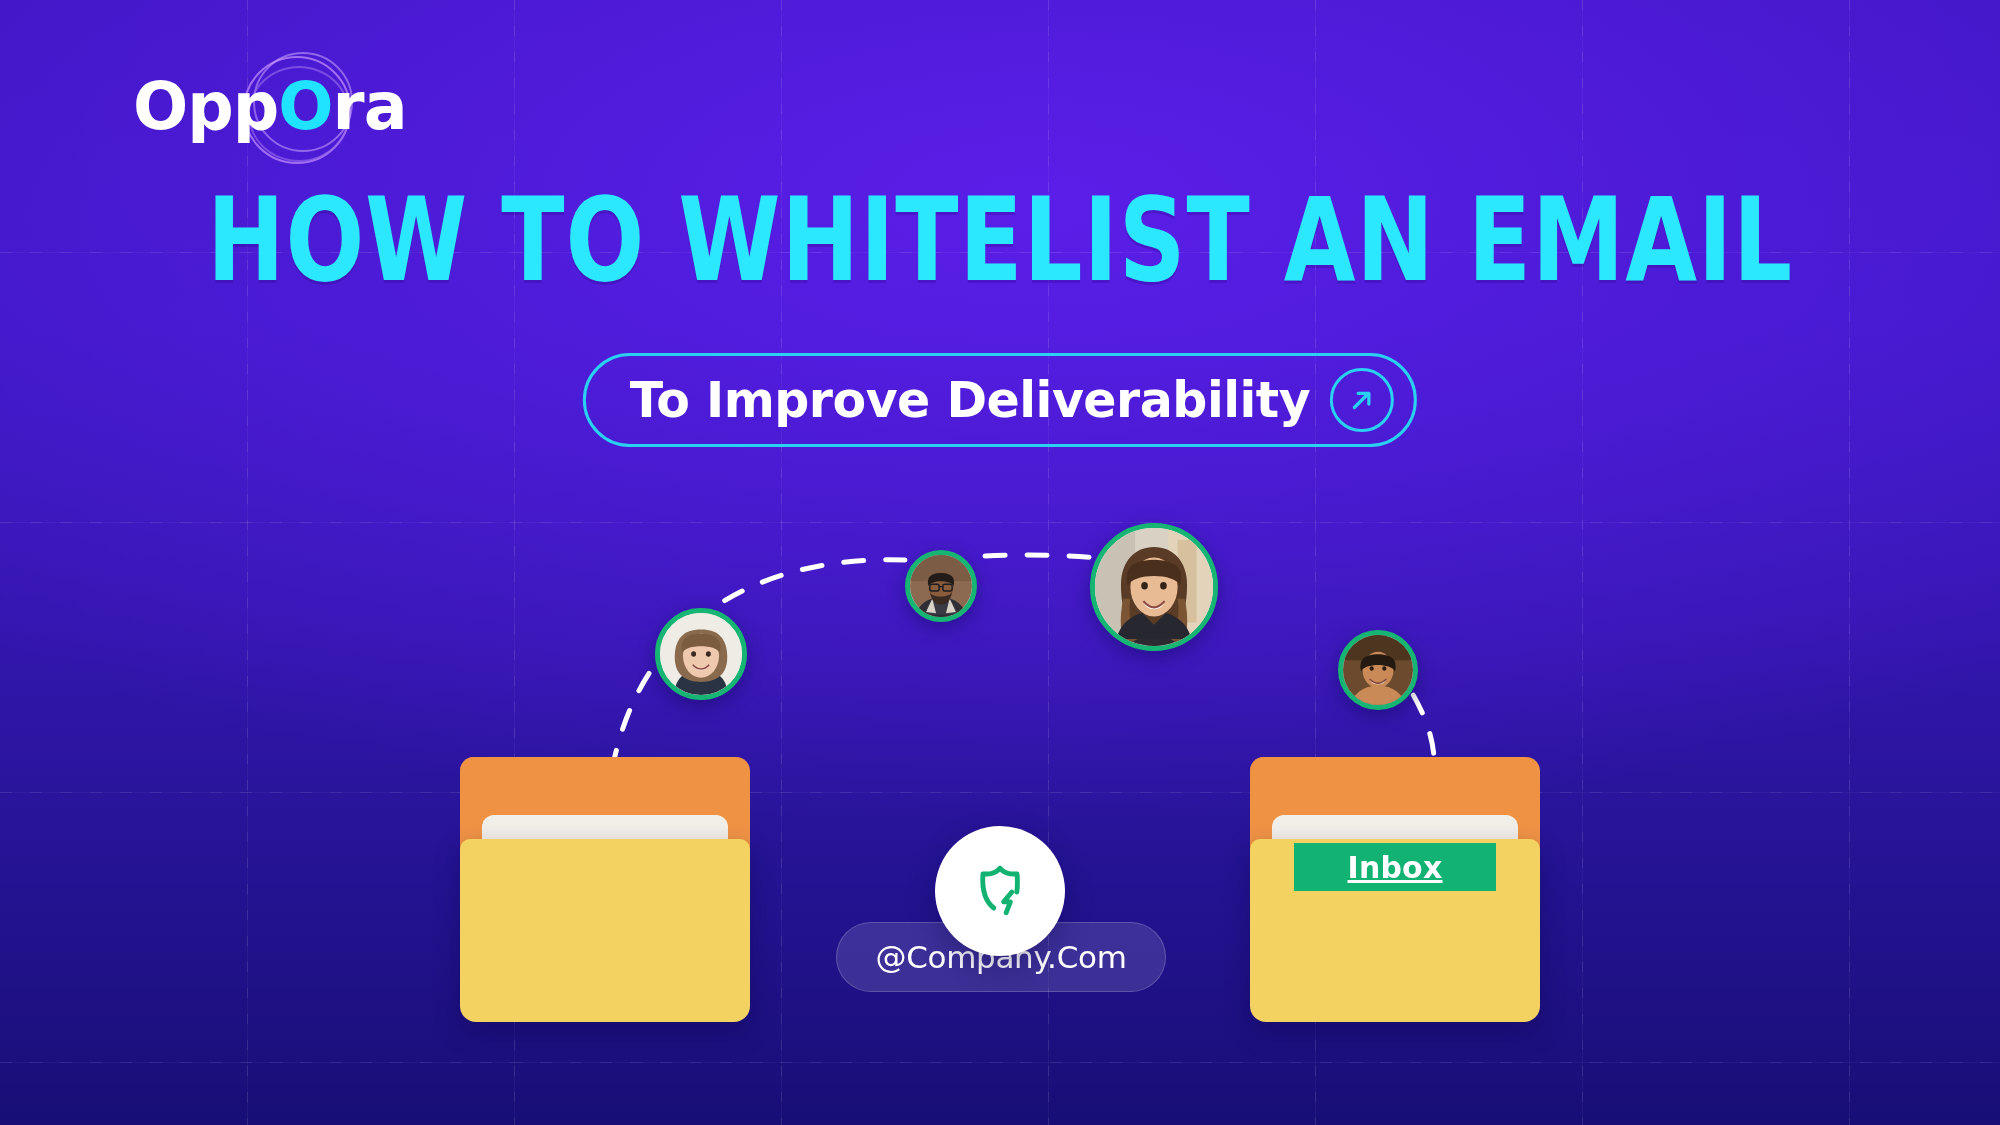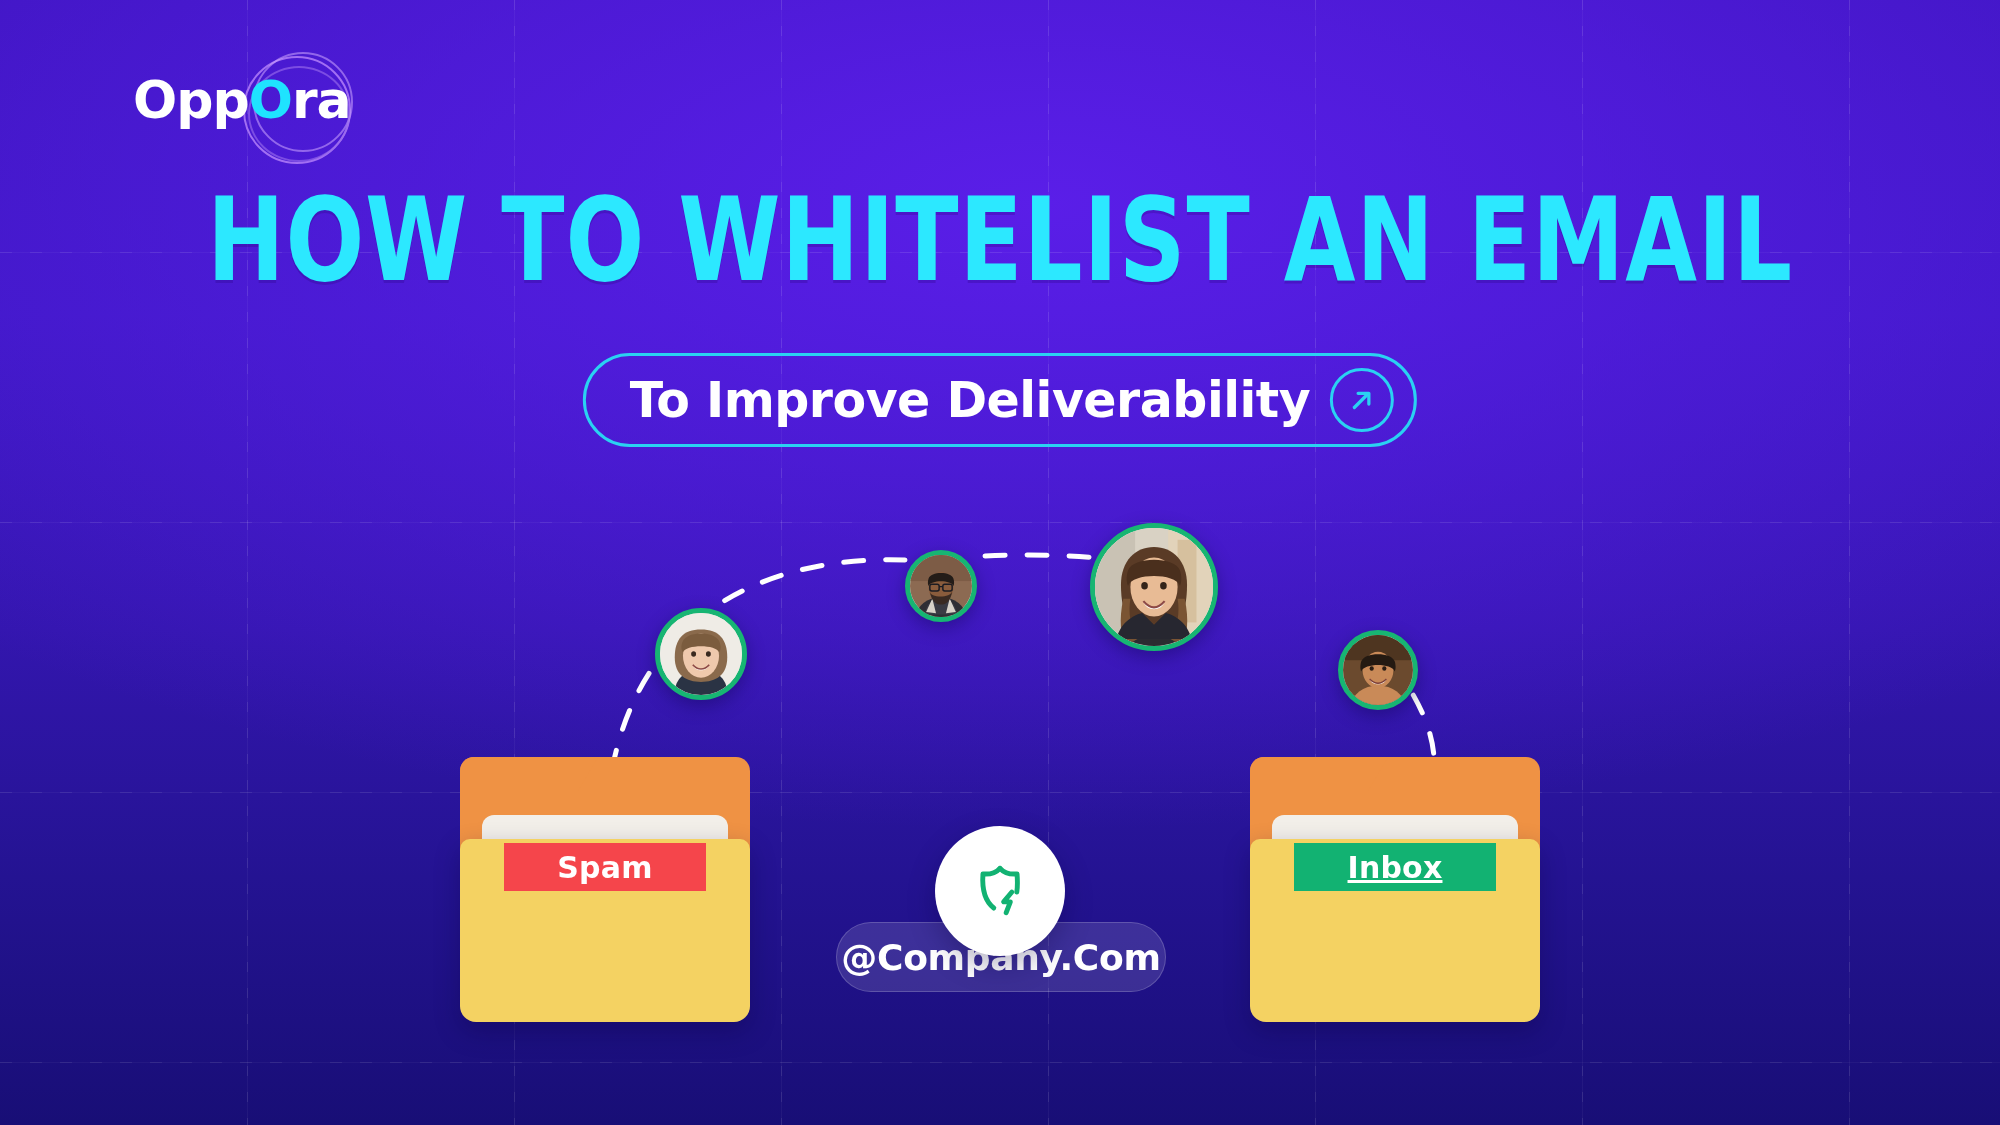--- a/index.html
+++ b/index.html
@@ -50,7 +50,7 @@
   .logo-text{
     position:absolute;left:0;top:6px;
     font-family:"DejaVu Sans", sans-serif;
-    font-weight:700;font-size:52px;letter-spacing:-1px;color:#ffffff;
+    font-weight:700;font-size:65px;letter-spacing:-1px;color:#ffffff;
     line-height:1;white-space:nowrap;
   }
   .logo-text .o-accent{color:#1fe3ff;}

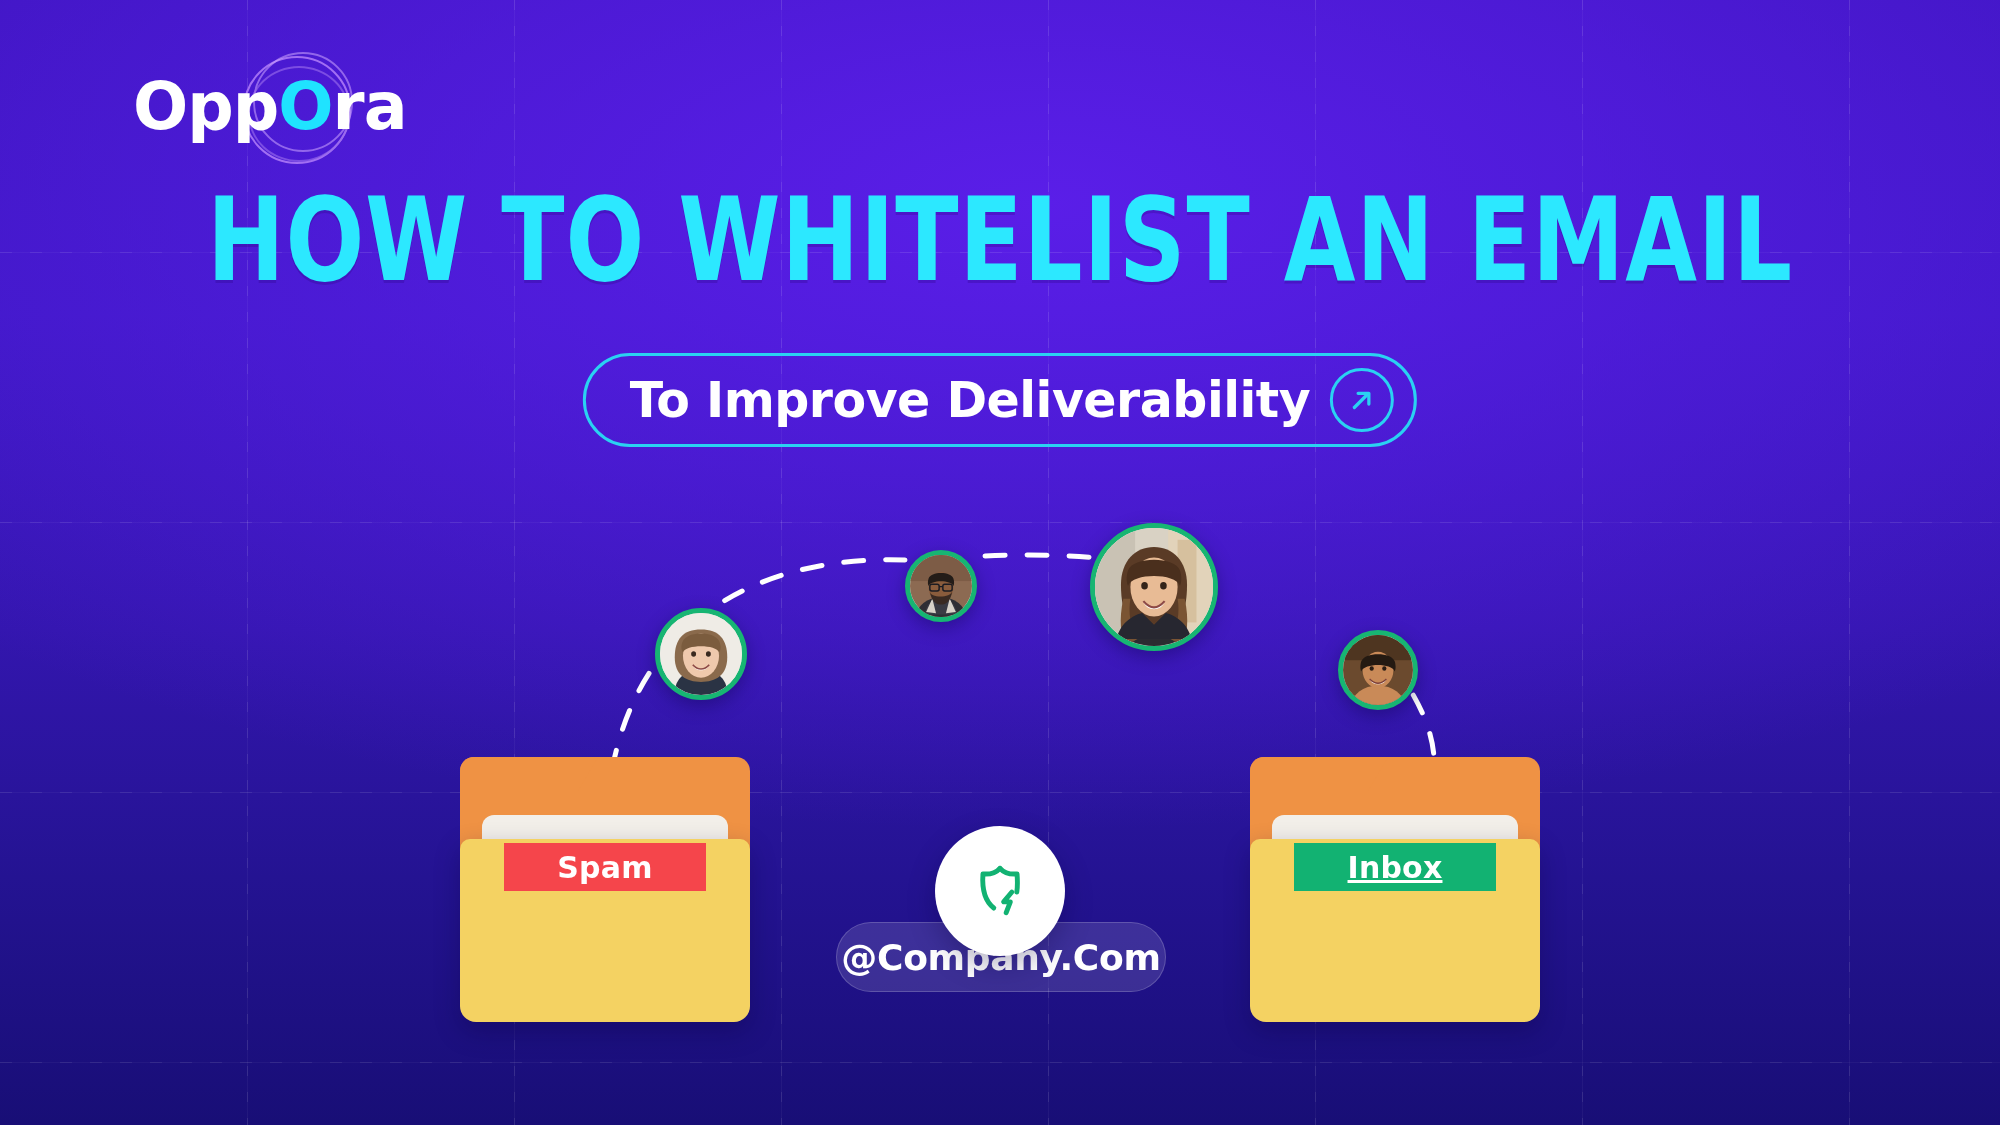--- a/index.html
+++ b/index.html
@@ -267,7 +267,6 @@
       <div class="notch"></div>
       <div class="paper"></div>
       <div class="front"></div>
-      <div class="label" style="background:#f5454b;">Spam</div>
     </div>
 
     <div class="folder" style="left:1250px;top:757px;">

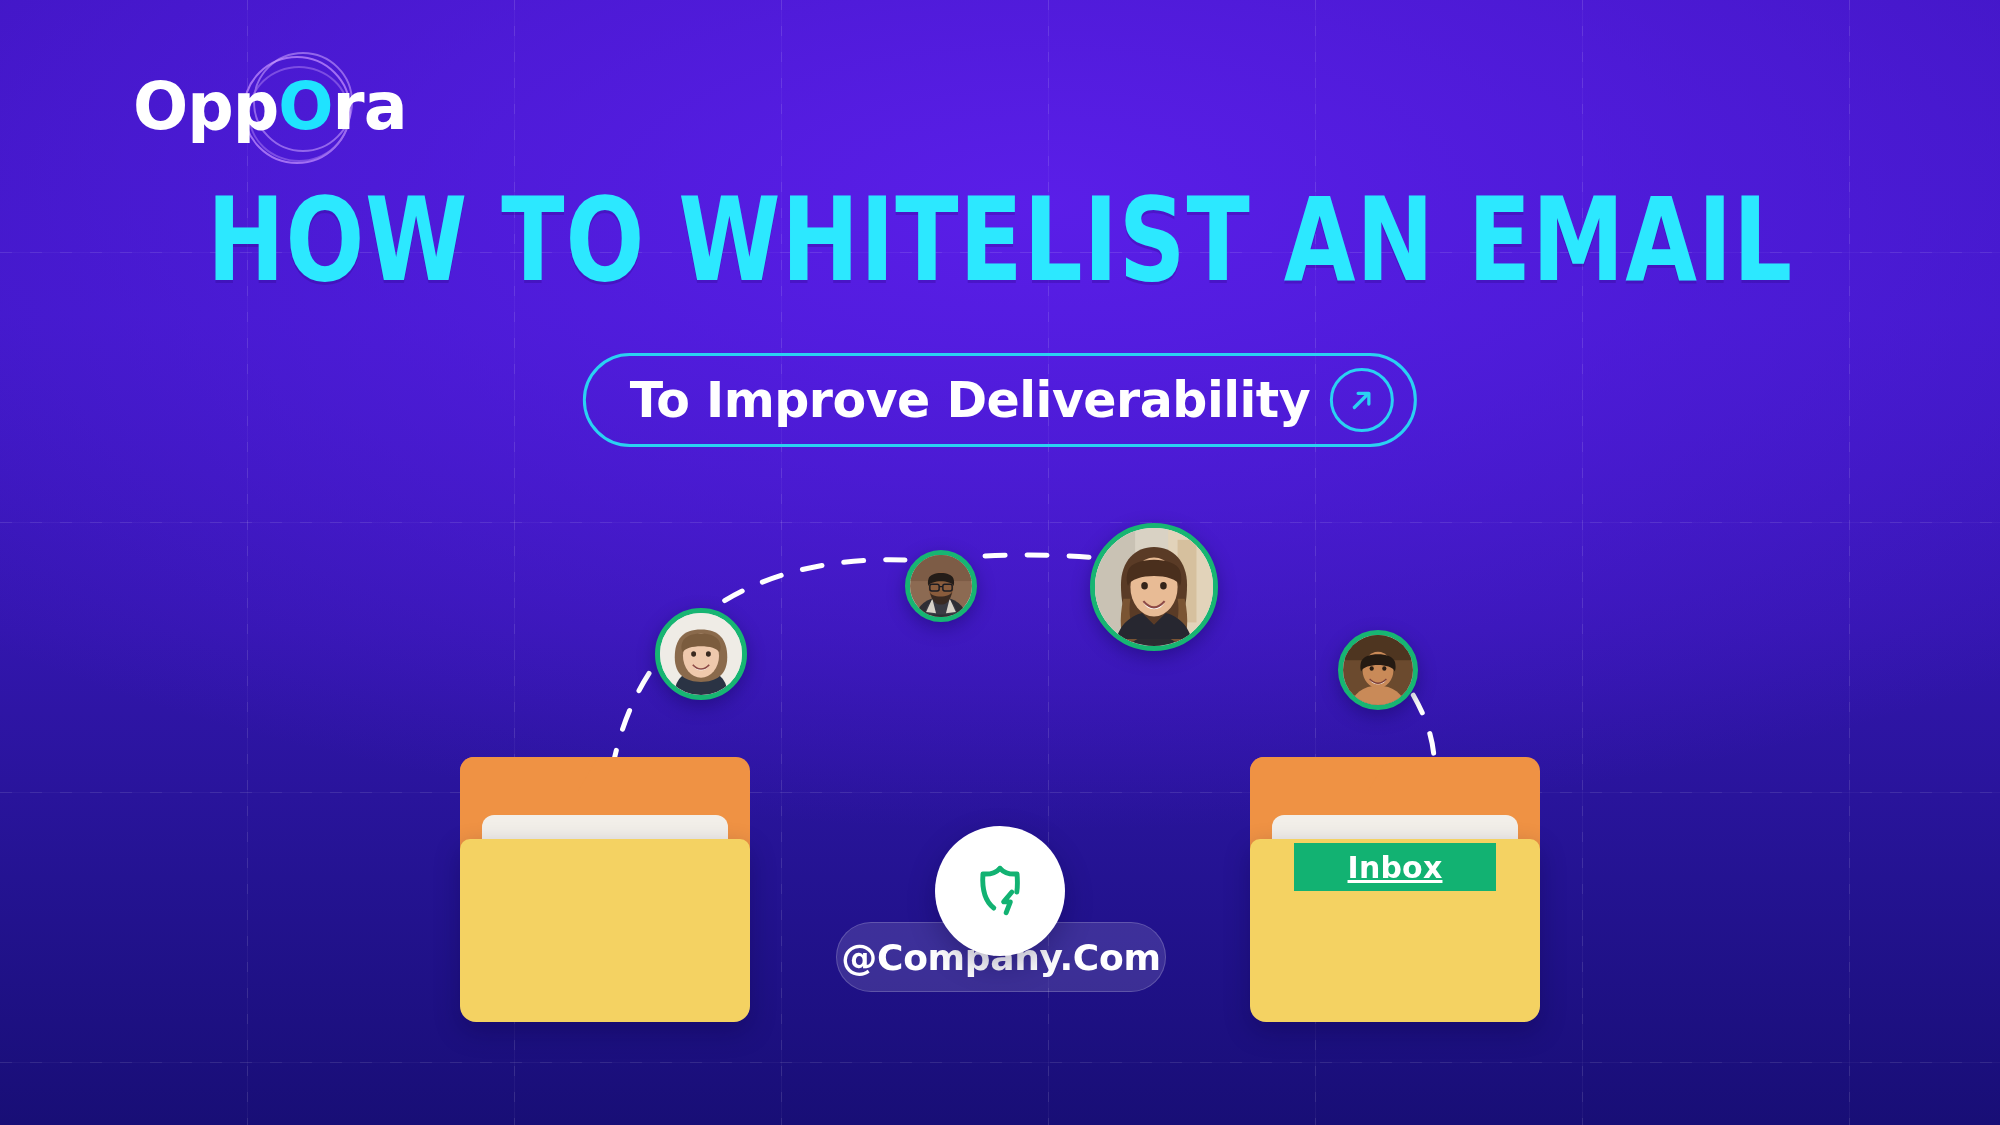--- a/index.html
+++ b/index.html
@@ -143,7 +143,7 @@
   }
   .domain-pill .txt{
     font-family:"DejaVu Sans", sans-serif;
-    font-weight:700;font-size:36px;color:#ffffff;letter-spacing:-.3px;
+    font-weight:400;font-size:31px;color:#ffffff;letter-spacing:-.3px;
     white-space:nowrap;
   }
 </style>

